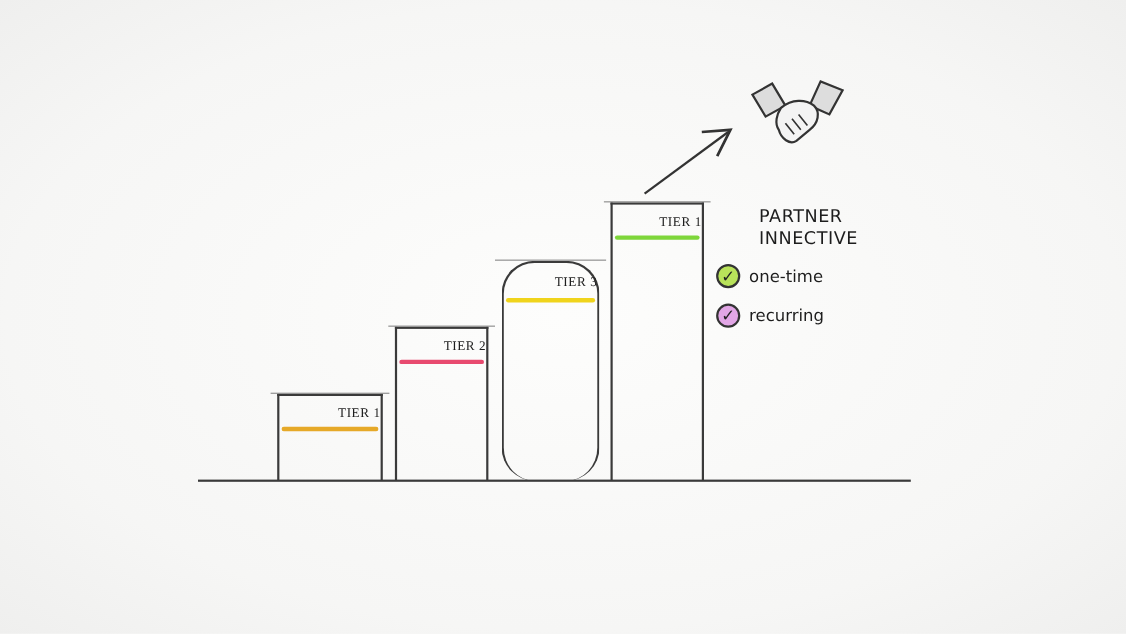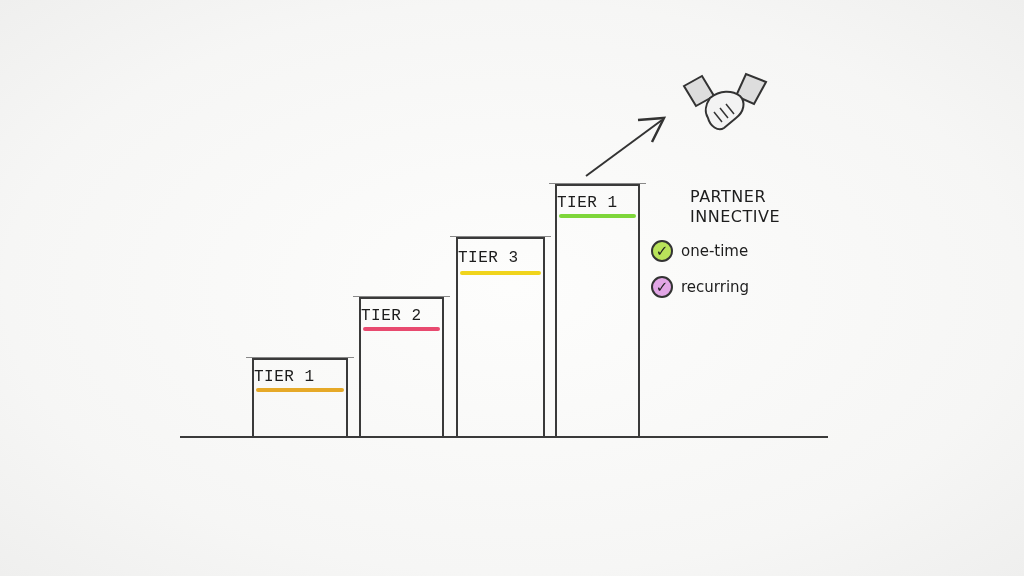--- a/index.html
+++ b/index.html
@@ -7,7 +7,7 @@
   .canvas{position:absolute;left:0;top:0;width:1024px;height:576px;background:radial-gradient(ellipse at center,#fdfdfc 0%,#f6f6f5 70%,#efefee 100%);}
   .bar{position:absolute;border-left:2.5px solid #3a3a3a;border-right:2.5px solid #3a3a3a;border-top:2.5px solid #3a3a3a;box-sizing:border-box;}
   .bar::before{content:"";position:absolute;left:-8px;right:-8px;top:-3px;height:1px;background:#888;}
-  .bar-label{position:absolute;left:0;right:0;text-align:left;font-size:16px;color:#1d1d1d;letter-spacing:0.5px;font-family:Liberation Mono, monospace;}
+  .bar-label{position:absolute;left:0;right:0;text-align:right;font-size:12px;color:#1d1d1d;letter-spacing:0.5px;font-family:Liberation Serif, serif;}
   .hl{position:absolute;left:2px;right:2px;height:4px;border-radius:2px;}
   .baseline{position:absolute;left:180px;top:436px;width:648px;height:2px;background:#3a3a3a;}
   .legend-item{position:absolute;display:flex;align-items:center;gap:8px;font-size:15px;color:#1d1d1d;}

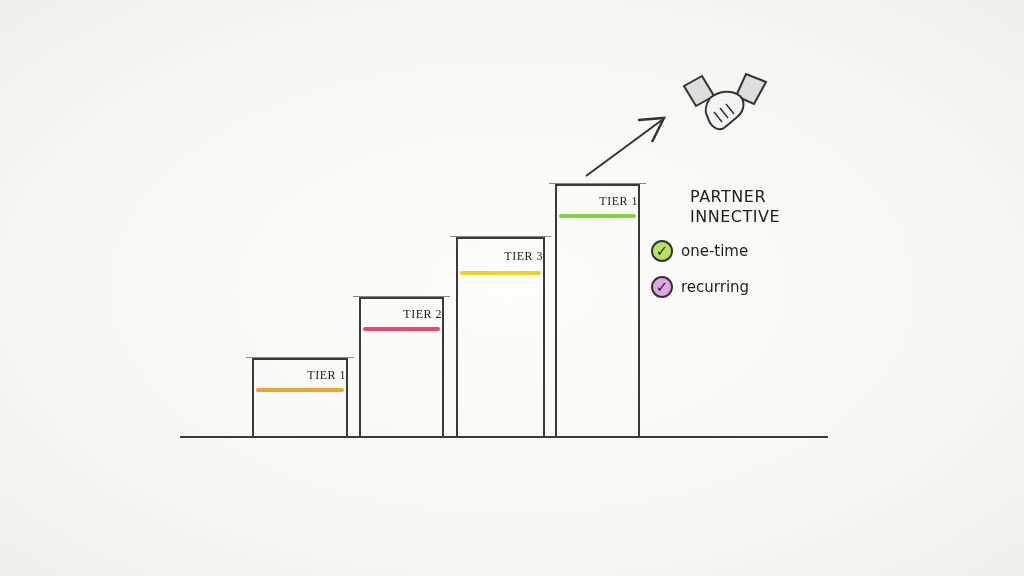--- a/index.html
+++ b/index.html
@@ -29,7 +29,7 @@
     <div class="hl" style="top:28px;background:#e84a6f;"></div>
   </div>
 
-  <div class="bar" style="left:456px;top:237px;width:89px;height:200px;">
+  <div class="bar" style="left:456px;top:237px;width:89px;height:200px;border-radius:30px;">
     <div class="bar-label" style="top:10px;">TIER 3</div>
     <div class="hl" style="top:32px;background:#f0d41c;"></div>
   </div>

